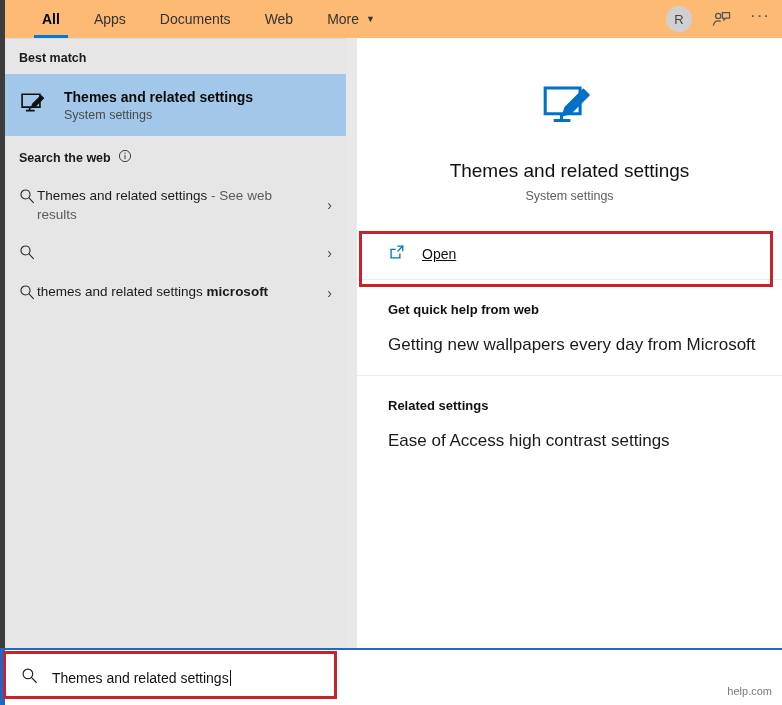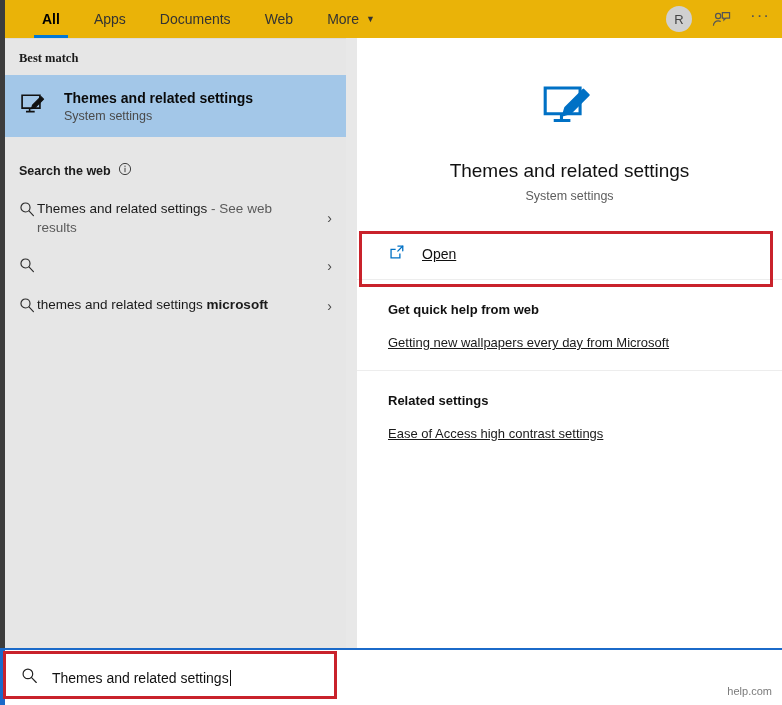--- a/index.html
+++ b/index.html
@@ -24,7 +24,7 @@
   
   .header {
     position: absolute; left: 5px; top: 0; width: 777px; height: 38px;
-    background: #eab308;
+    background: #fdba74;
   }
   .tabs { position: absolute; left: 20px; top: 0; height: 38px; display: flex; align-items: center; }
   .tab {

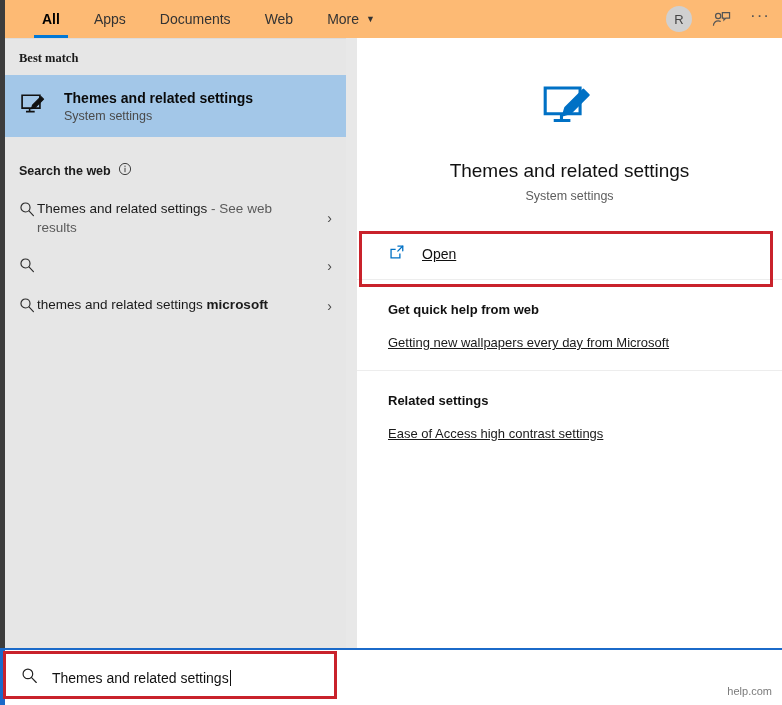--- a/index.html
+++ b/index.html
@@ -59,7 +59,6 @@
   .section-head {
     font-size: 12.5px; font-weight: 700; color: #1a1a1a;
     padding: 12px 0 9px 14px;
-    font-family: Liberation Serif, serif;
   }
   .section-head-row { display: flex; align-items: center; gap: 7px; padding: 13px 0 10px 14px; margin-top: 12px; }
   .section-head-row .lbl { font-size: 12.5px; font-weight: 700; color: #1a1a1a; }

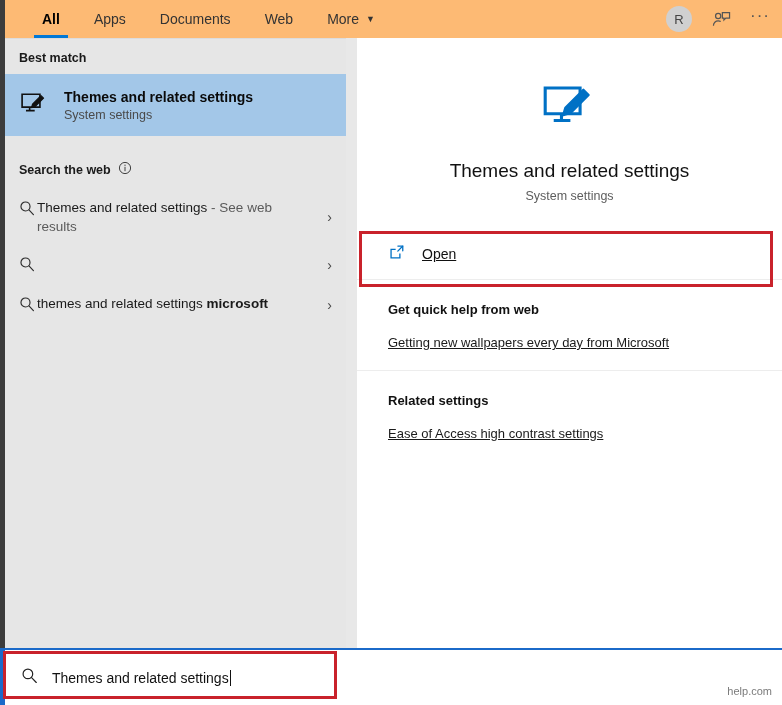--- a/index.html
+++ b/index.html
@@ -60,7 +60,7 @@
     font-size: 12.5px; font-weight: 700; color: #1a1a1a;
     padding: 12px 0 9px 14px;
   }
-  .section-head-row { display: flex; align-items: center; gap: 7px; padding: 13px 0 10px 14px; margin-top: 12px; }
+  .section-head-row { display: flex; align-items: center; gap: 7px; padding: 13px 0 10px 14px; }
   .section-head-row .lbl { font-size: 12.5px; font-weight: 700; color: #1a1a1a; }
 
   .best-match {

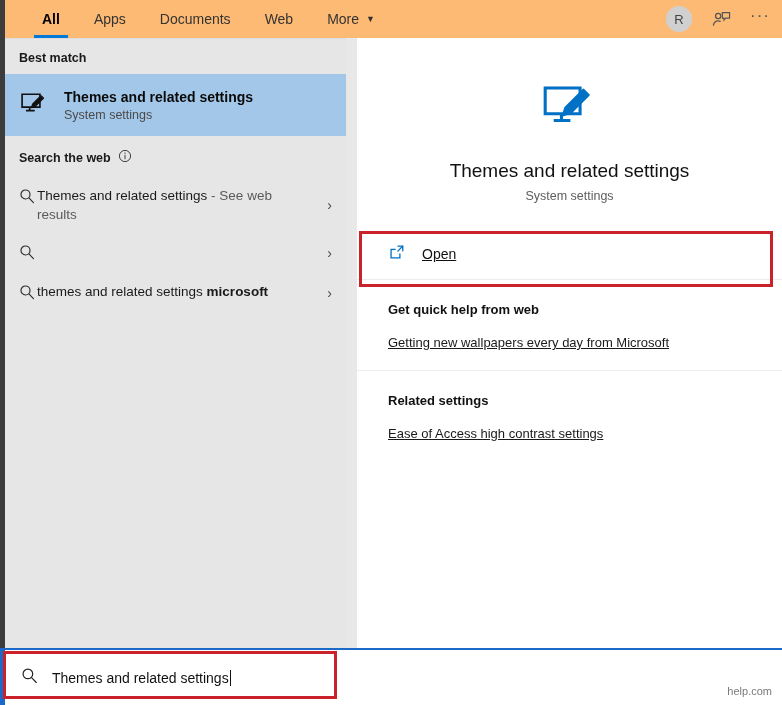--- a/index.html
+++ b/index.html
@@ -102,7 +102,7 @@
 
   .rp-section { padding: 22px 0 20px 31px; border-top: 1px solid #ededed; }
   .rp-head { font-size: 13px; font-weight: 700; color: #111; margin-bottom: 18px; }
-  .rp-link { font-size: 13px; color: #1a1a1a; cursor: default; text-decoration: underline; }
+  .rp-link { font-size: 17px; color: #1a1a1a; cursor: default; }
 
   
   .annot { position: absolute; border: 3px solid #c9222b; pointer-events: none; }

